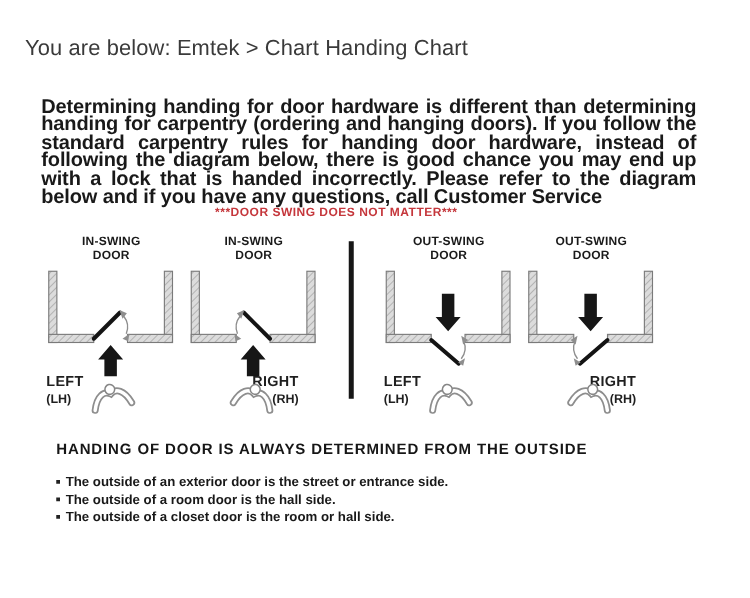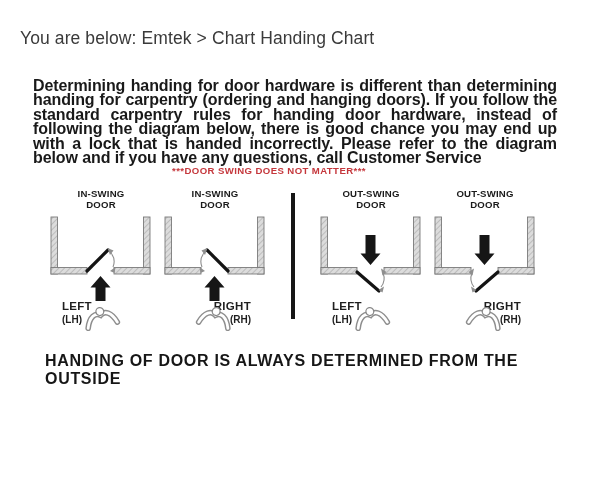--- a/index.html
+++ b/index.html
@@ -21,7 +21,7 @@
     font-size:9.6px;font-weight:700;letter-spacing:0.4px;color:#c5373c;
   }
   
-  .band{display:flex;align-items:flex-start;margin-top:13px;margin-left:16px;}
+  .band{display:flex;align-items:flex-start;margin-top:13px;margin-left:4px;}
   .cell{width:104px;flex:0 0 104px;}
   .cell.gap{margin-left:10px;}
   .divider{

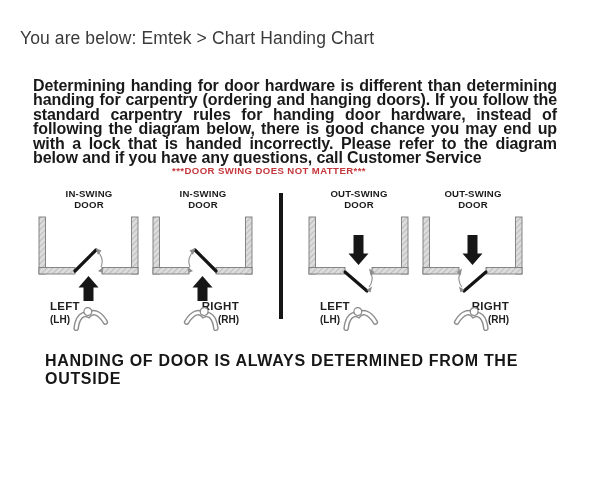--- a/index.html
+++ b/index.html
@@ -34,7 +34,7 @@
   .room{display:block;width:103px;height:88px;}
   .lrow{position:relative;height:34px;margin-top:-5px;}
   .hand{position:absolute;top:2px;}
-  .hand-left{left:13px;text-align:left;}
+  .hand-left{left:0;text-align:left;}
   .hand-right{right:16px;text-align:right;}
   .hand-name{font-size:11.5px;font-weight:700;letter-spacing:0.3px;}
   .hand-abbr{font-size:10px;font-weight:600;margin-top:2px;}

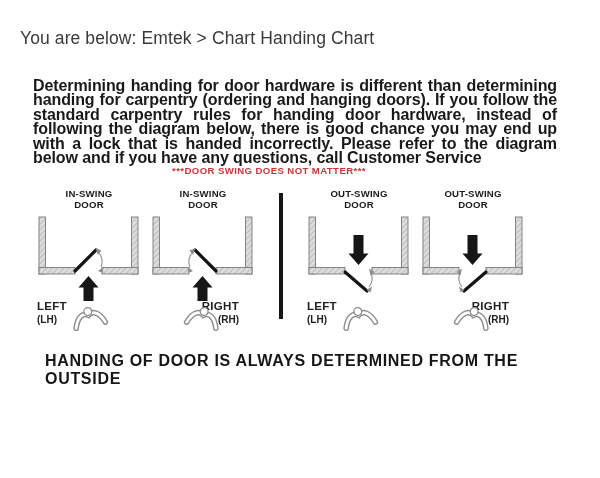--- a/index.html
+++ b/index.html
@@ -41,7 +41,7 @@
   .person{position:absolute;left:50%;top:5px;transform:translateX(-50%);width:40px;height:28px;}
   
   .outside{margin:20px 0 0 12px;}
-  .outside-h{font-size:16px;font-weight:700;letter-spacing:0.7px;color:#161616;}
+  .outside-h{font-size:12px;font-weight:700;letter-spacing:0.7px;color:#161616;}
   .rules{margin:13px 0 0 0;padding:0;list-style:none;font-size:10.6px;font-weight:600;line-height:14px;color:#191919;}
   .rules li::before{
     content:"";display:inline-block;width:2.5px;height:2.5px;background:#222;

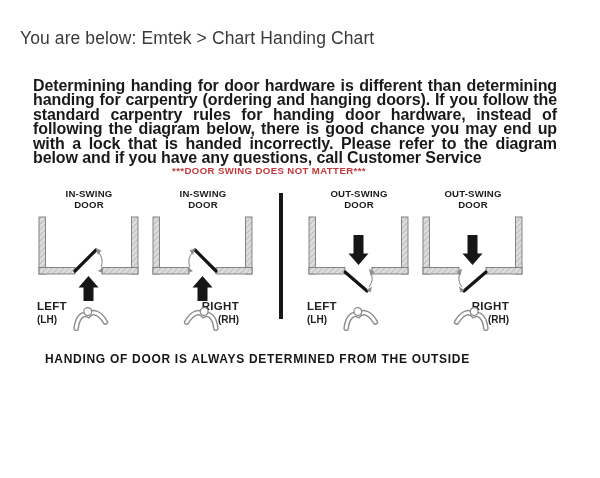--- a/index.html
+++ b/index.html
@@ -231,6 +231,11 @@
 
   <div class="outside">
     <div class="outside-h">HANDING OF DOOR IS ALWAYS DETERMINED FROM THE OUTSIDE</div>
+    <ul class="rules">
+      <li>The outside of an exterior door is the street or entrance side.</li>
+      <li>The outside of a room door is the hall side.</li>
+      <li>The outside of a closet door is the room or hall side.</li>
+    </ul>
   </div>
 
 </div>

